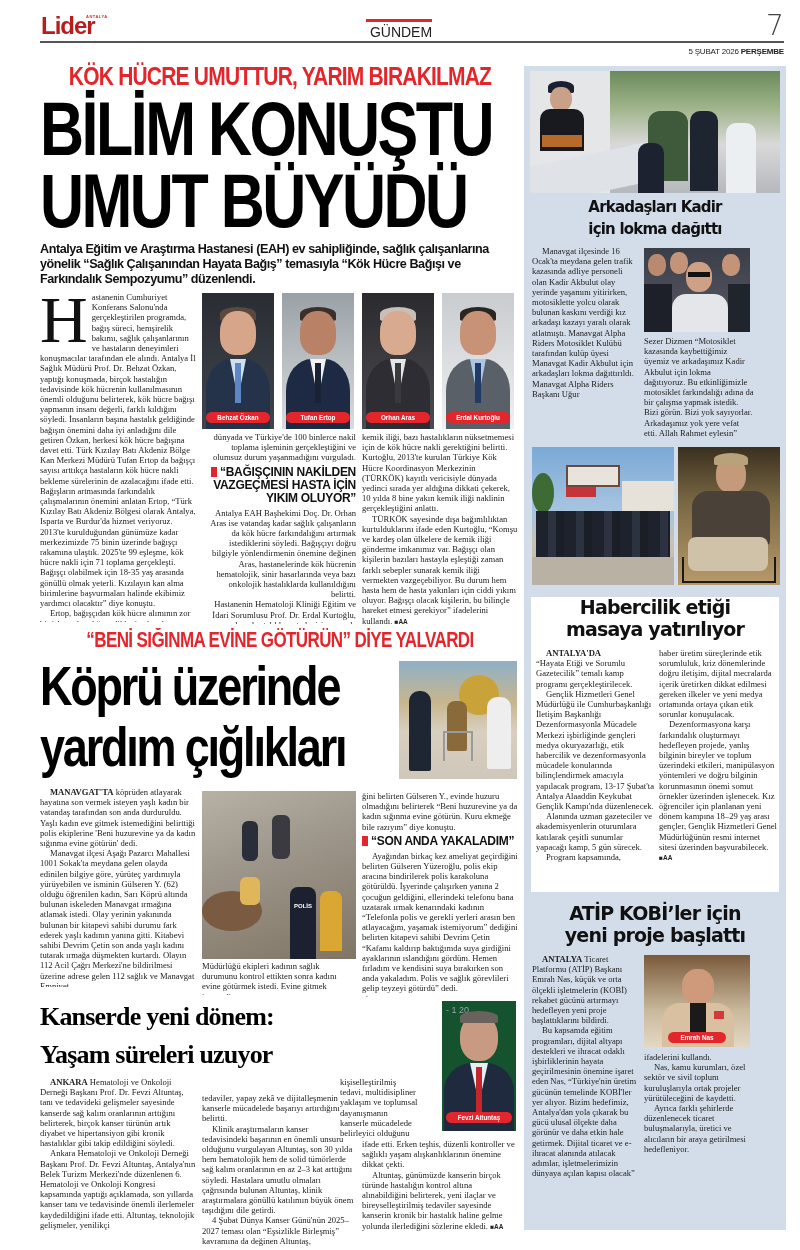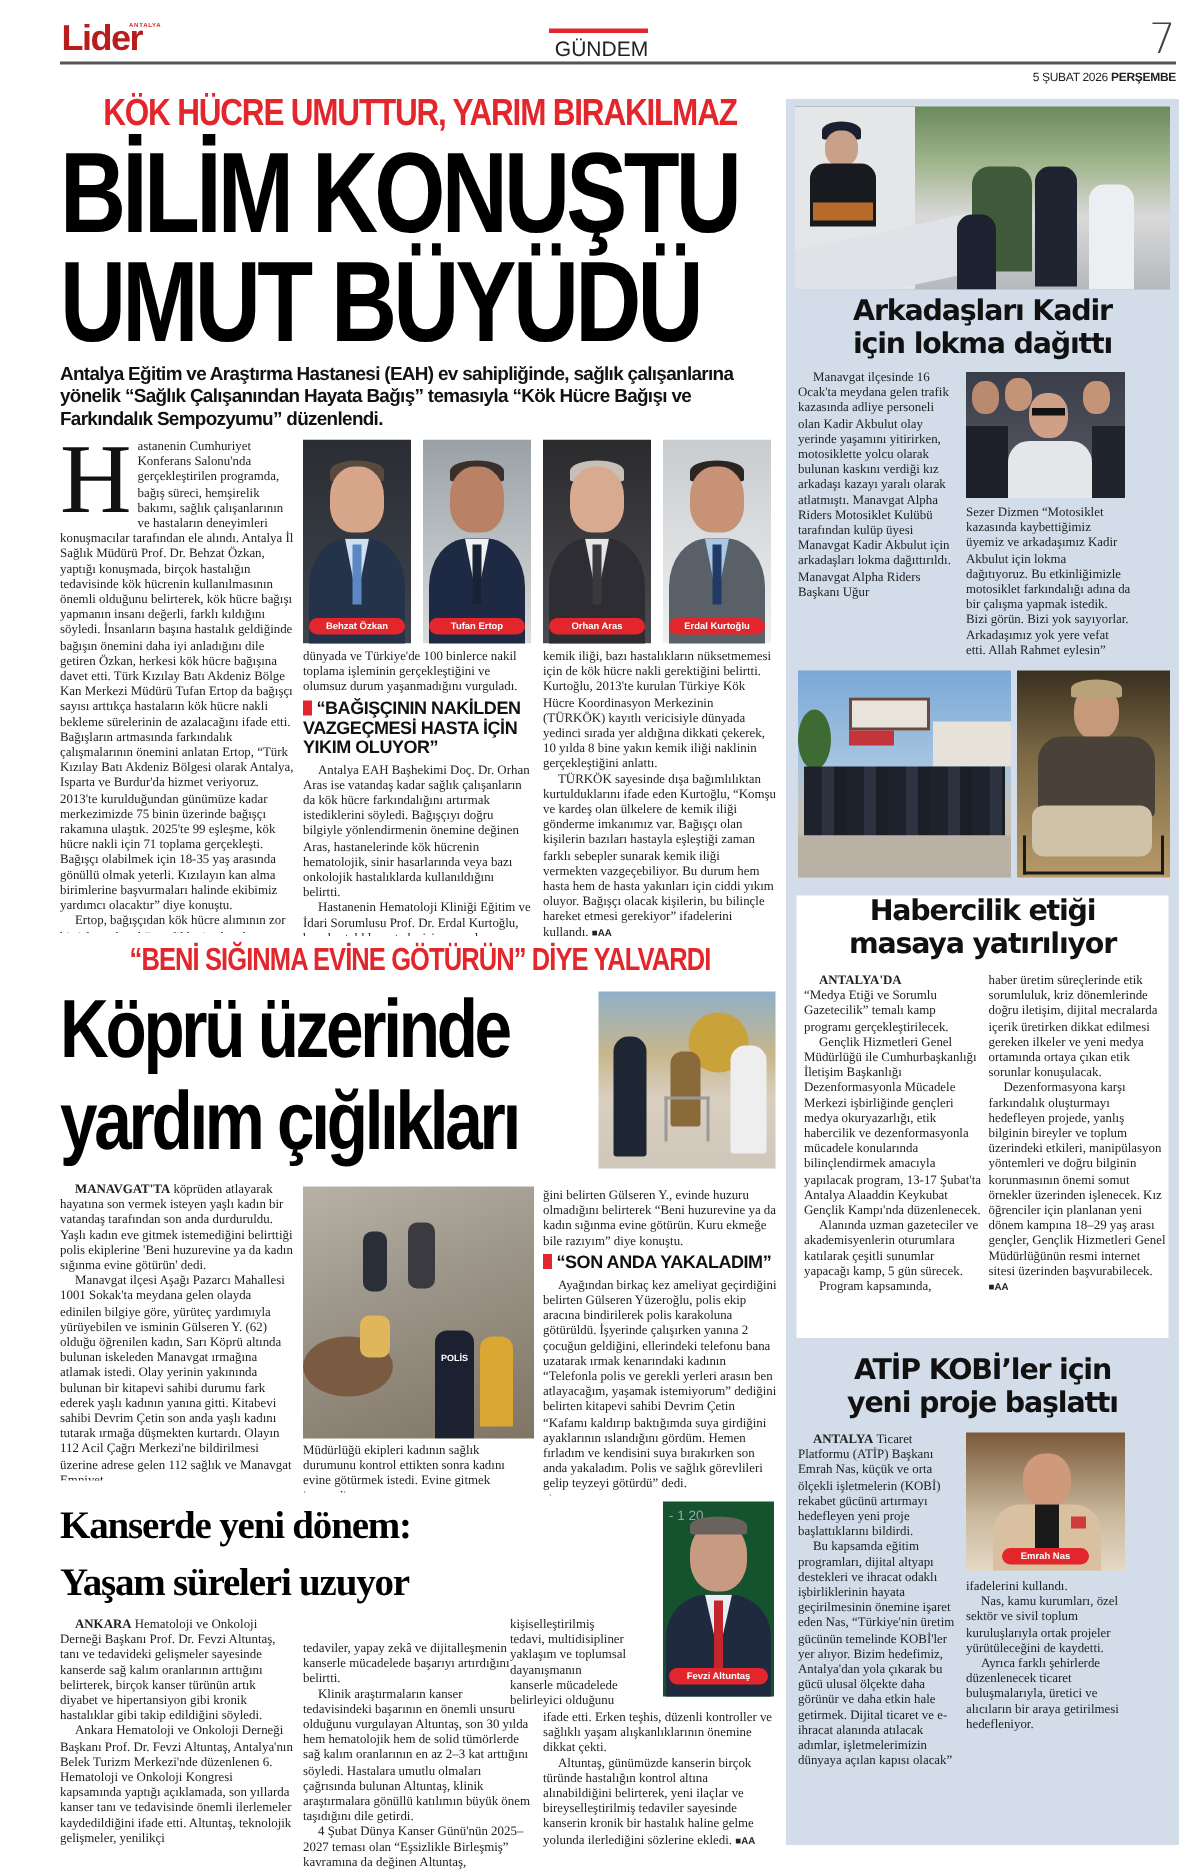--- a/index.html
+++ b/index.html
@@ -218,7 +218,7 @@
   <div style="position:absolute; left:196px; top:52px; width:30px; height:70px; background:#eceff2; border-radius:10px 10px 0 0;"></div>
 </div>
 
-<div class="rhead" style="left:524px; top:196px; width:262px; font-size:19px; line-height:22px;">
+<div class="rhead" style="left:524px; top:196px; width:262px; font-size:15px; line-height:22px;">
   <div>Arkadaşları Kadir</div>
   <div>için lokma dağıttı</div>
 </div>

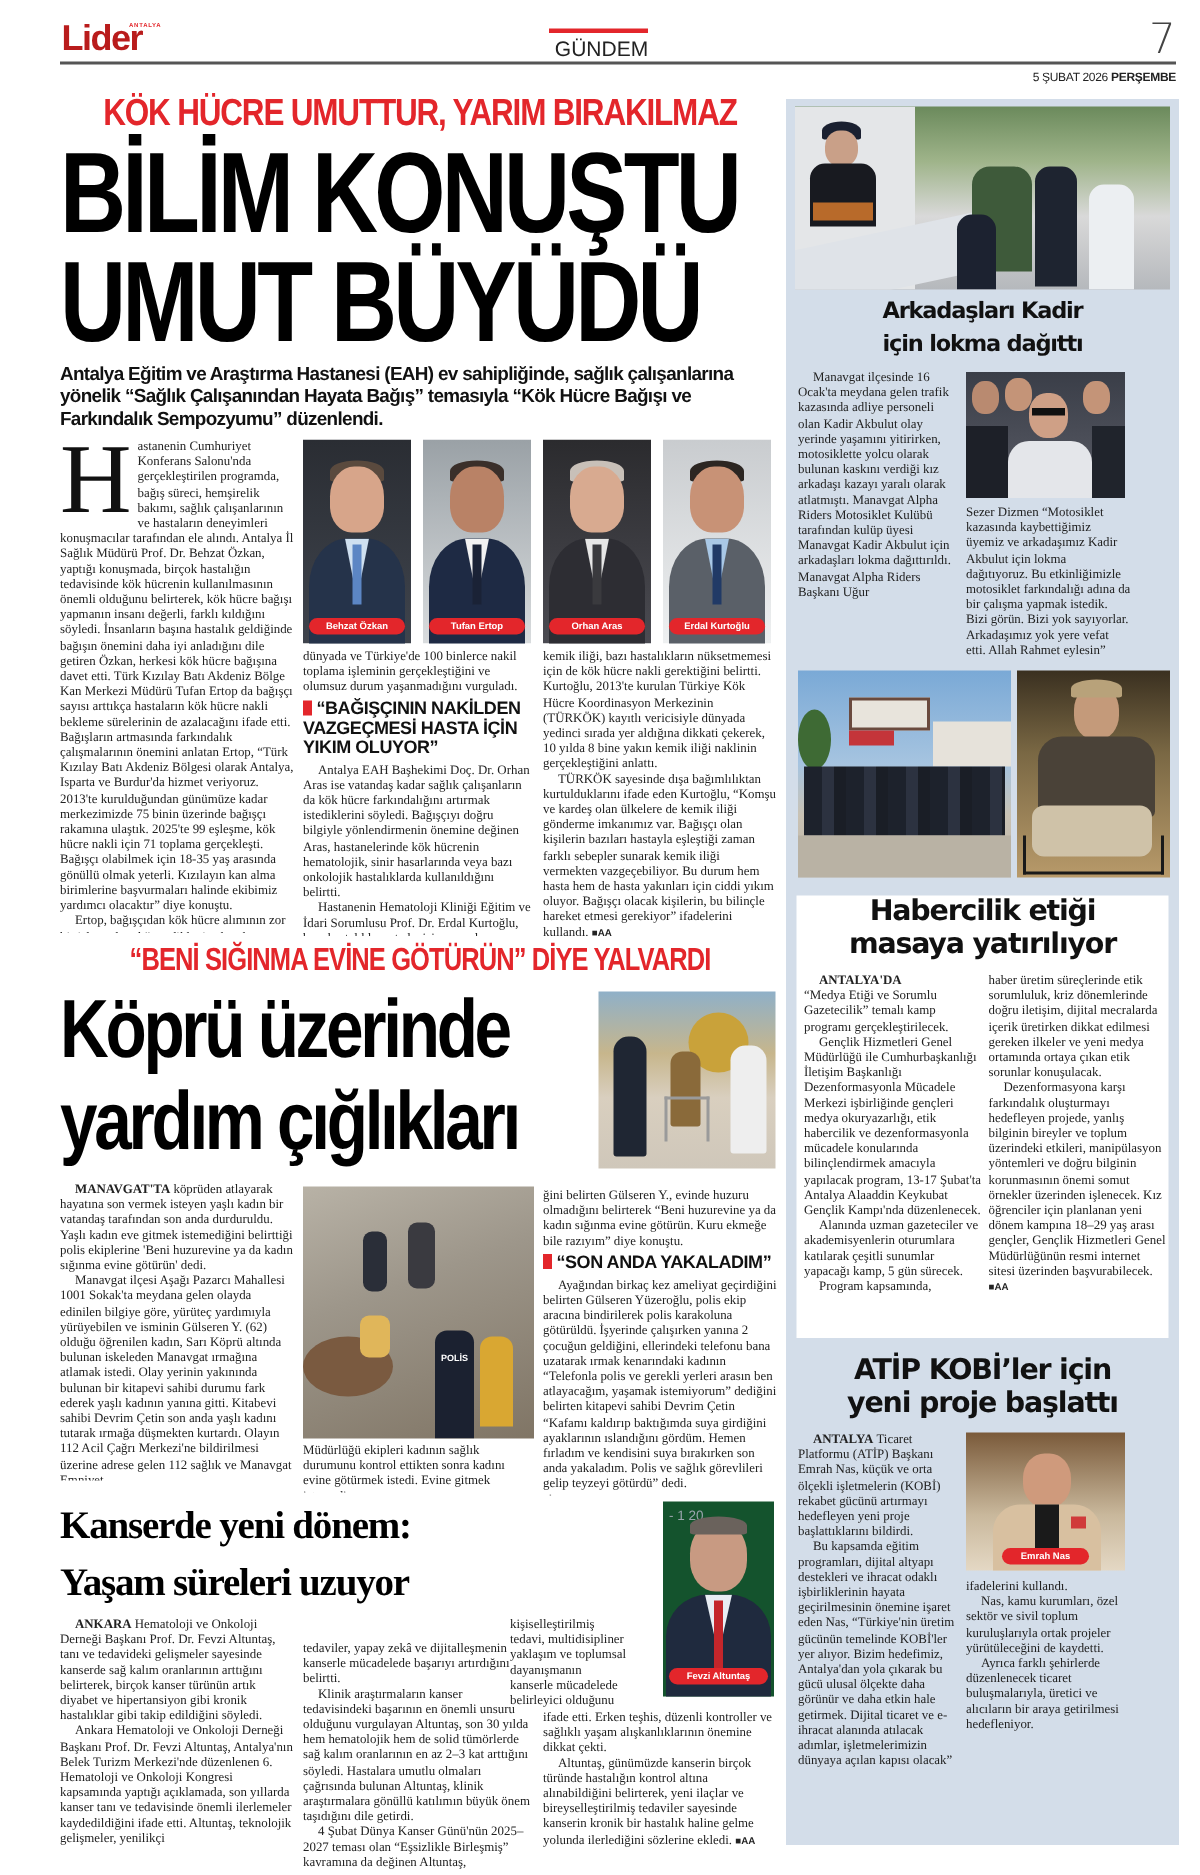--- a/index.html
+++ b/index.html
@@ -118,7 +118,7 @@
   <div class="name-tag">Erdal Kurtoğlu</div>
 </div>
 
-<div class="abs body" style="left:202px; top:432px; width:154px; height:192px; overflow:hidden;">
+<div class="abs body" style="left:202px; top:432px; width:154px; height:192px; overflow:hidden;text-align:right;">
   <p class="noindent">dünyada ve Türkiye'de 100 binlerce nakil toplama işleminin gerçekleştiğini ve olumsuz durum yaşanmadığını vurguladı.</p>
   <div class="sub-h"><span class="mark"></span><span>“BAĞIŞÇININ NAKİLDEN VAZGEÇMESİ HASTA İÇİN YIKIM OLUYOR”</span></div>
   <p>Antalya EAH Başhekimi Doç. Dr. Orhan Aras ise vatandaş kadar sağlık çalışanların da kök hücre farkındalığını artırmak istediklerini söyledi. Bağışçıyı doğru bilgiyle yönlendirmenin önemine değinen Aras, hastanelerinde kök hücrenin hematolojik, sinir hasarlarında veya bazı onkolojik hastalıklarda kullanıldığını belirtti.</p>

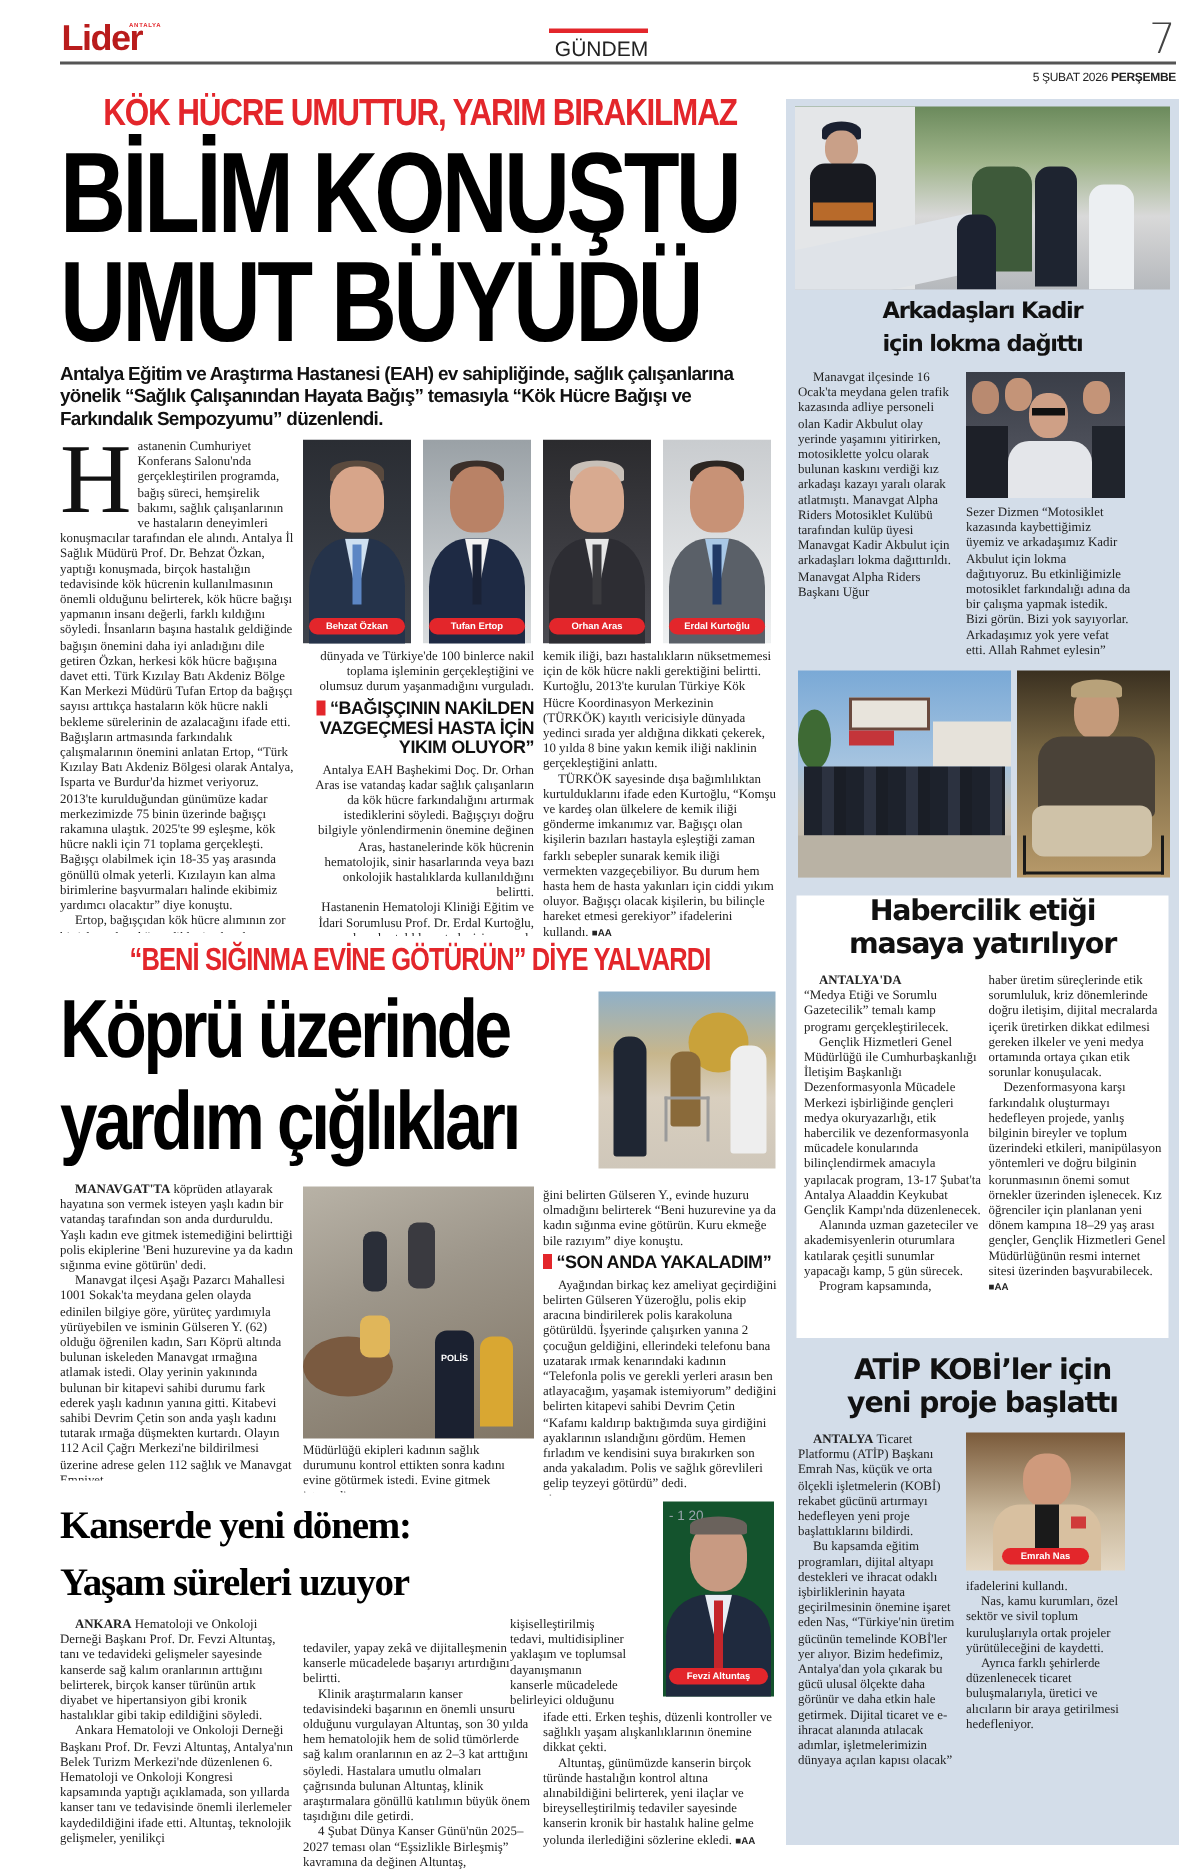--- a/index.html
+++ b/index.html
@@ -267,7 +267,7 @@
 </div>
 <div class="abs body" style="left:536px; top:648px; width:118px; height:242px; overflow:hidden;">
   <p><span class="lead">ANTALYA'DA</span></p>
-  <p class="noindent">“Medya Etiği ve Sorumlu Gazetecilik” temalı kamp programı gerçekleştirilecek.</p>
+  <p class="noindent">“Hayata Etiği ve Sorumlu Gazetecilik” temalı kamp programı gerçekleştirilecek.</p>
   <p>Gençlik Hizmetleri Genel Müdürlüğü ile Cumhurbaşkanlığı İletişim Başkanlığı Dezenformasyonla Mücadele Merkezi işbirliğinde gençleri medya okuryazarlığı, etik habercilik ve dezenformasyonla mücadele konularında bilinçlendirmek amacıyla yapılacak program, 13-17 Şubat'ta Antalya Alaaddin Keykubat Gençlik Kampı'nda düzenlenecek.</p>
   <p>Alanında uzman gazeteciler ve akademisyenlerin oturumlara katılarak çeşitli sunumlar yapacağı kamp, 5 gün sürecek.</p>
   <p>Program kapsamında,</p>

